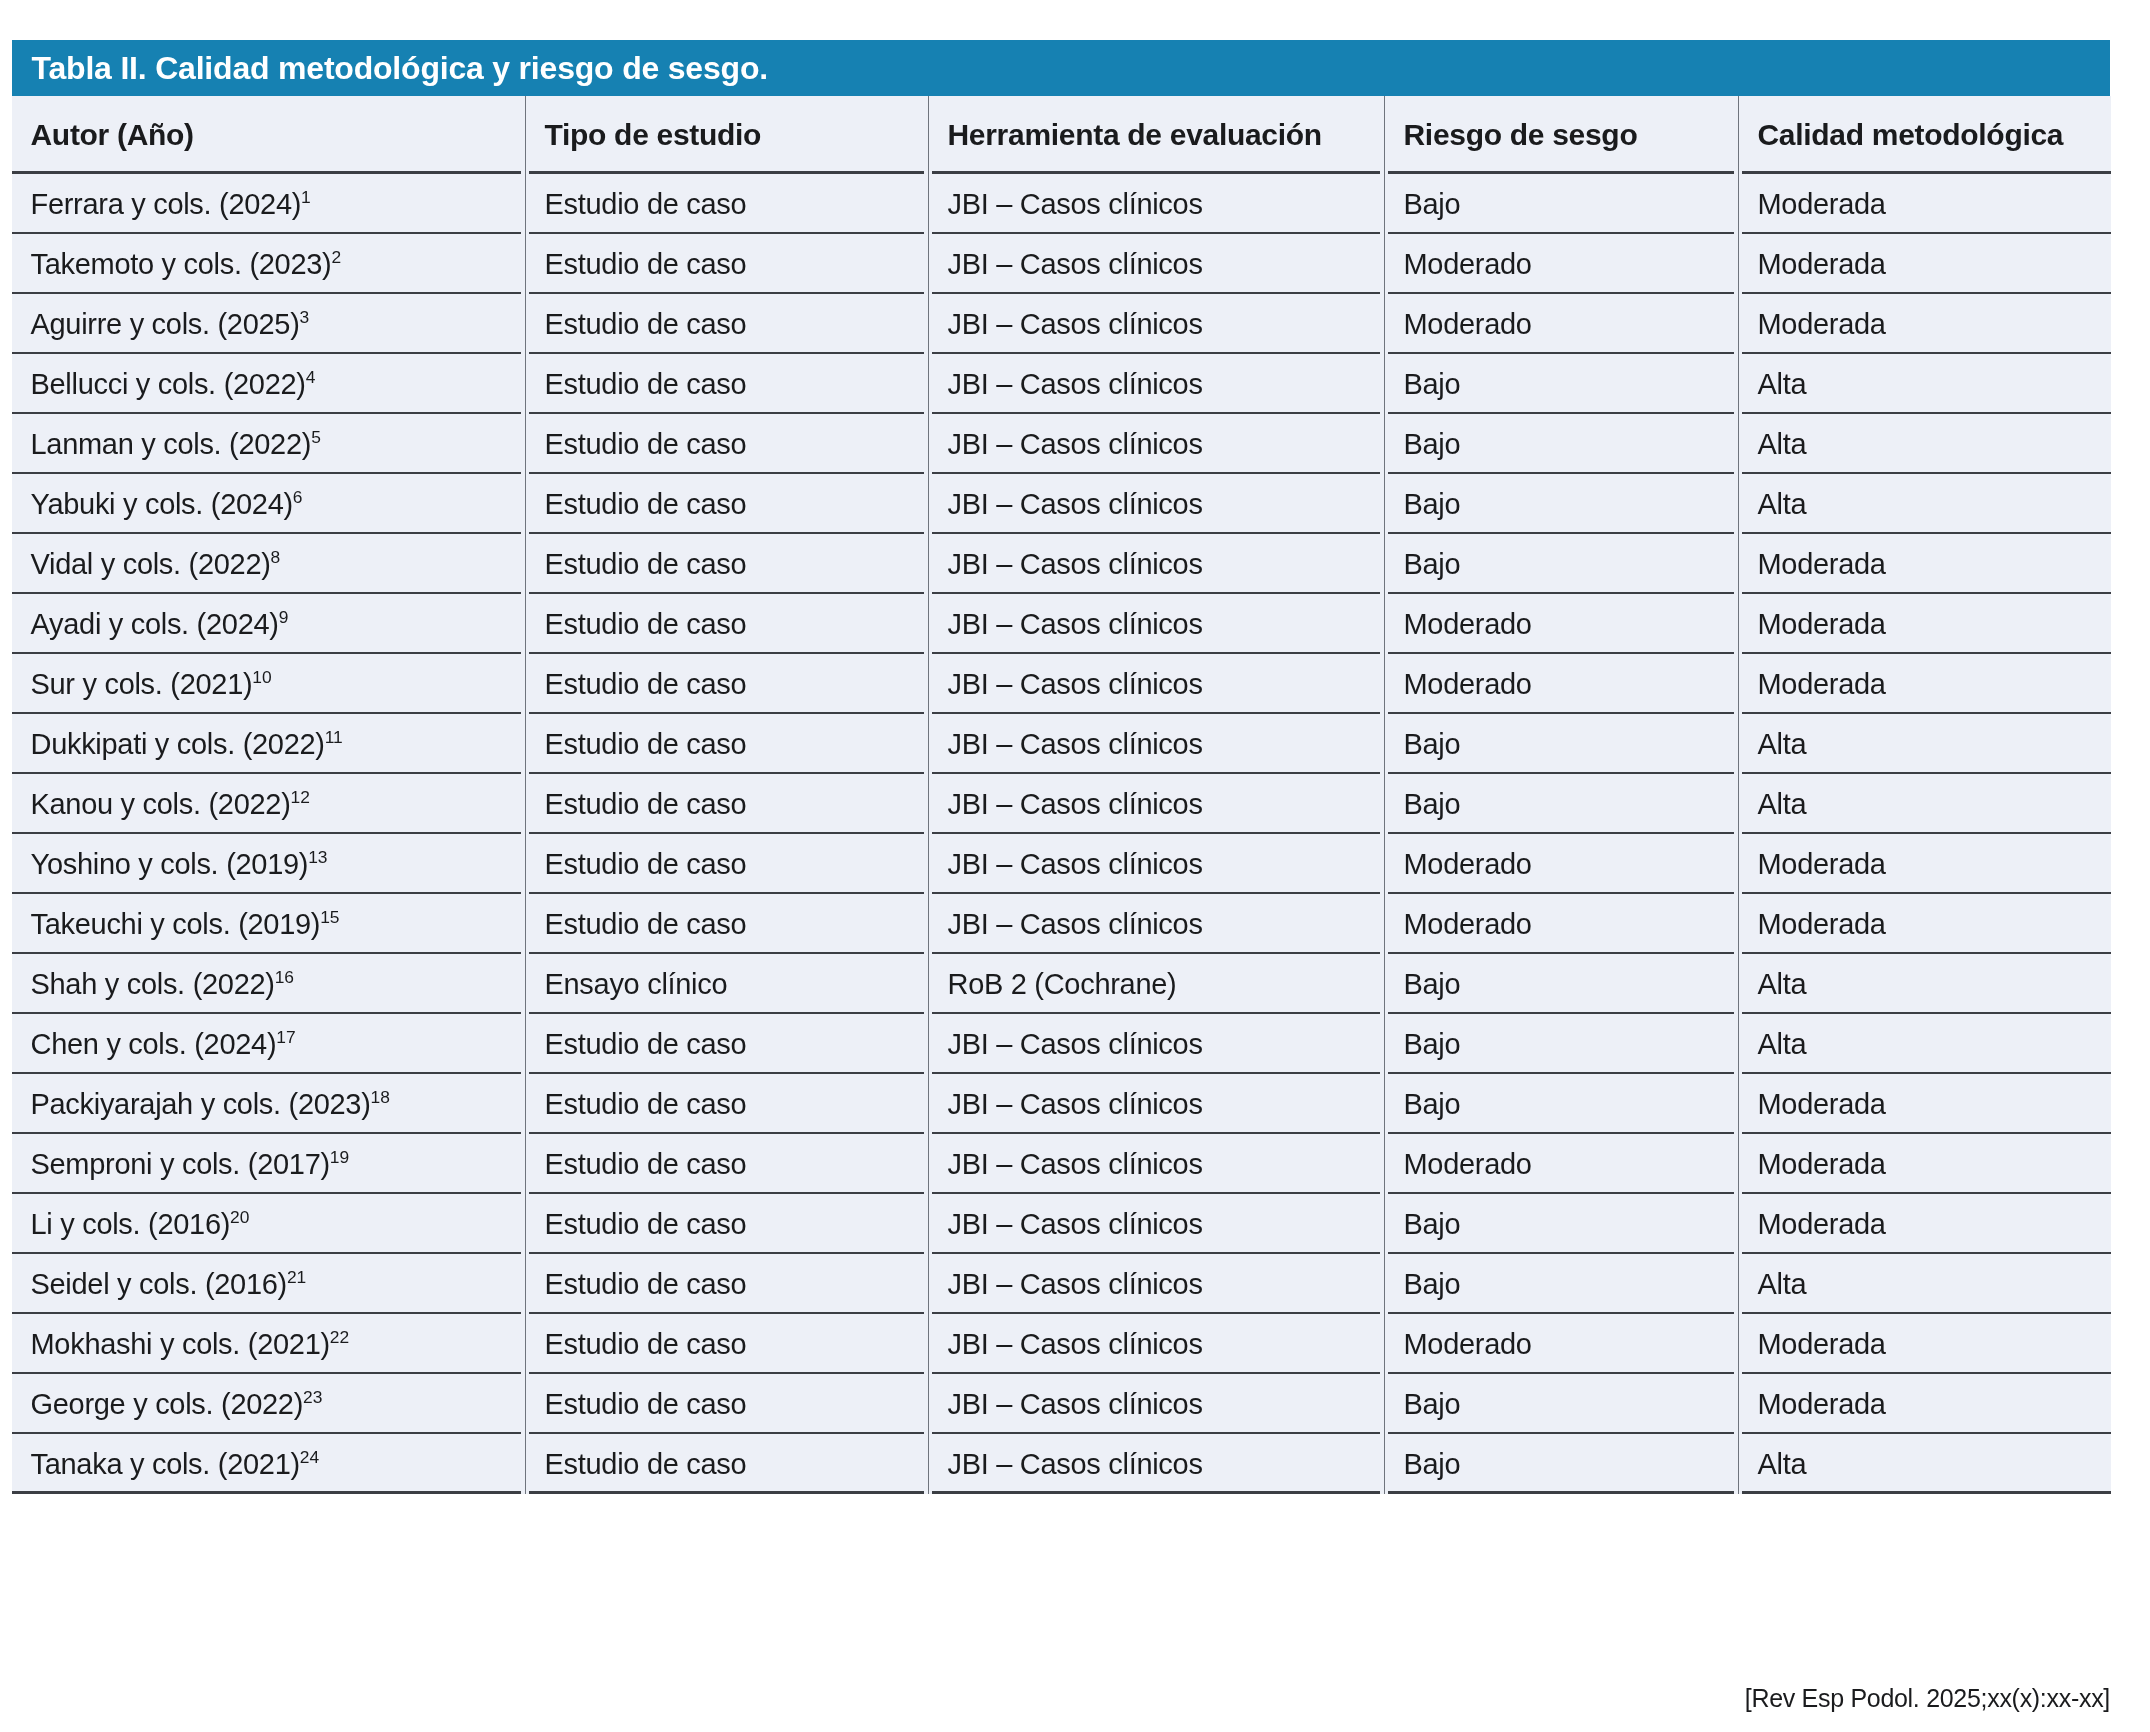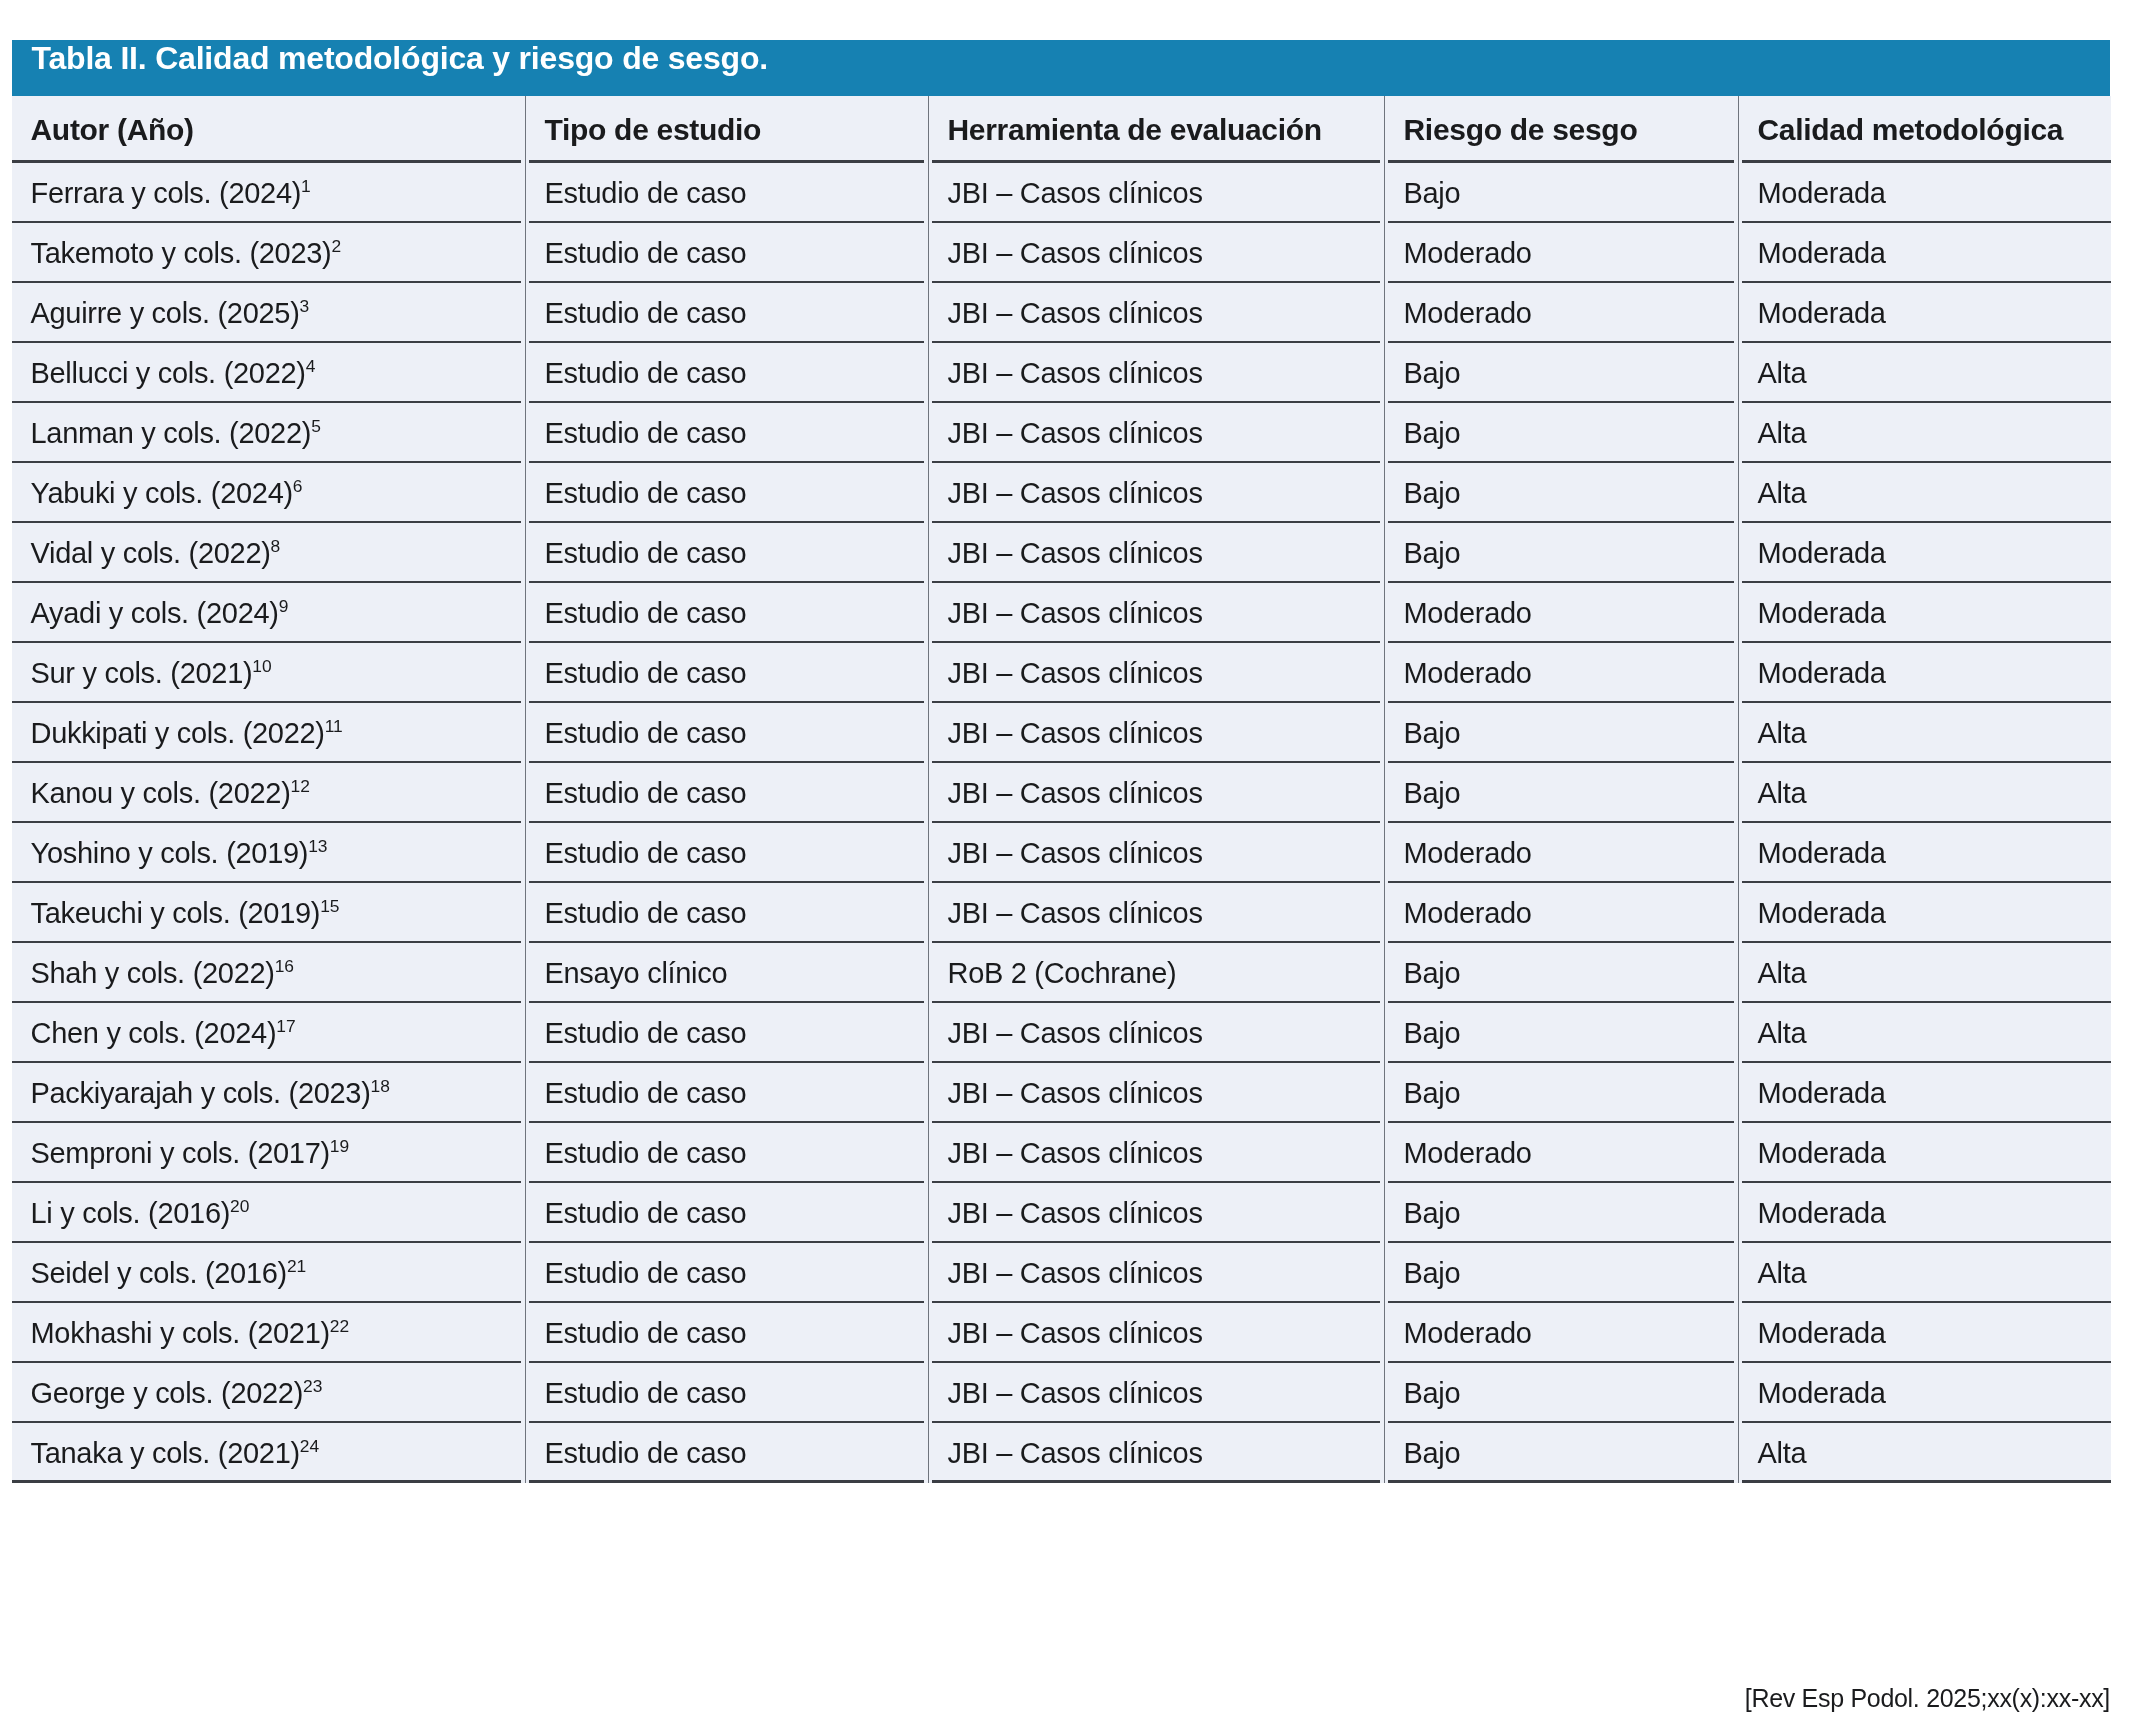--- a/index.html
+++ b/index.html
@@ -29,6 +29,7 @@
     height:56px;
     background:var(--title-bar-bg);
     display:flex;
+    align-items:center;
     padding-left:20px;
   }
   .title-bar span{

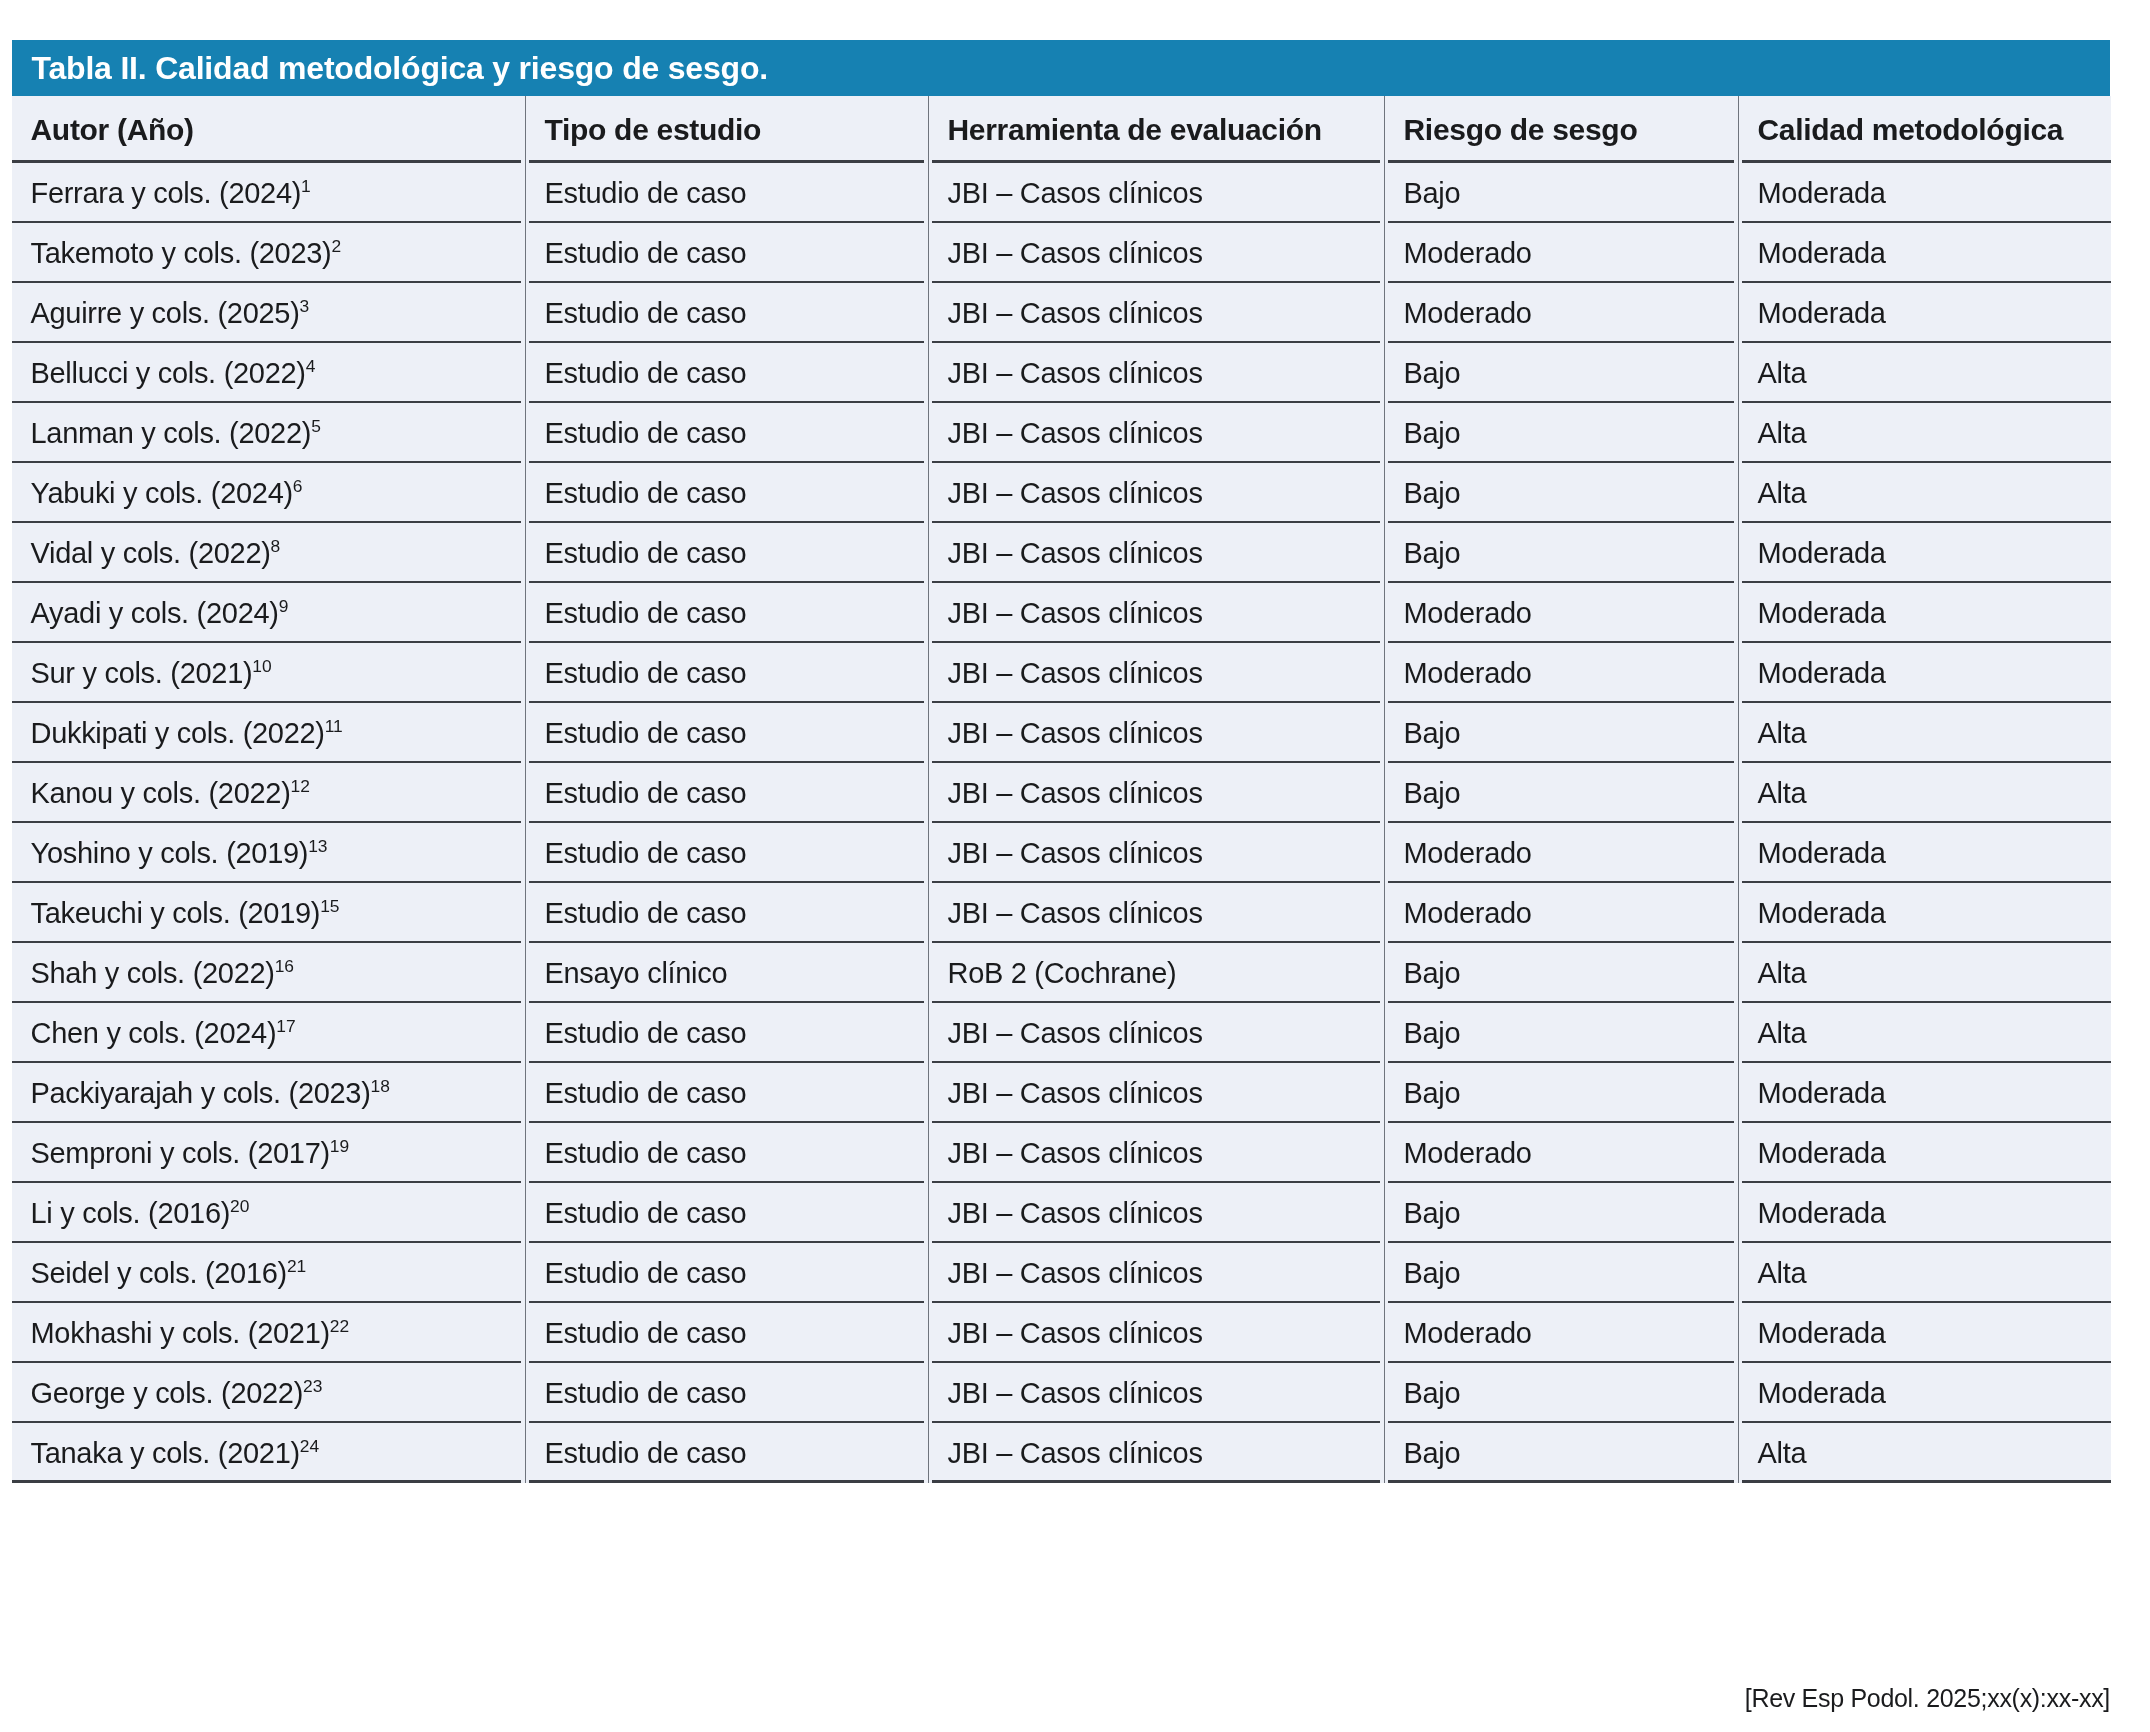--- a/index.html
+++ b/index.html
@@ -55,7 +55,7 @@
     overflow:hidden;
     white-space:nowrap;
   }
-  thead tr{height:67px;}
+  thead tr{height:78px;}
   tbody tr{height:60px;}
   th{font-weight:700;font-size:30px;}
   

